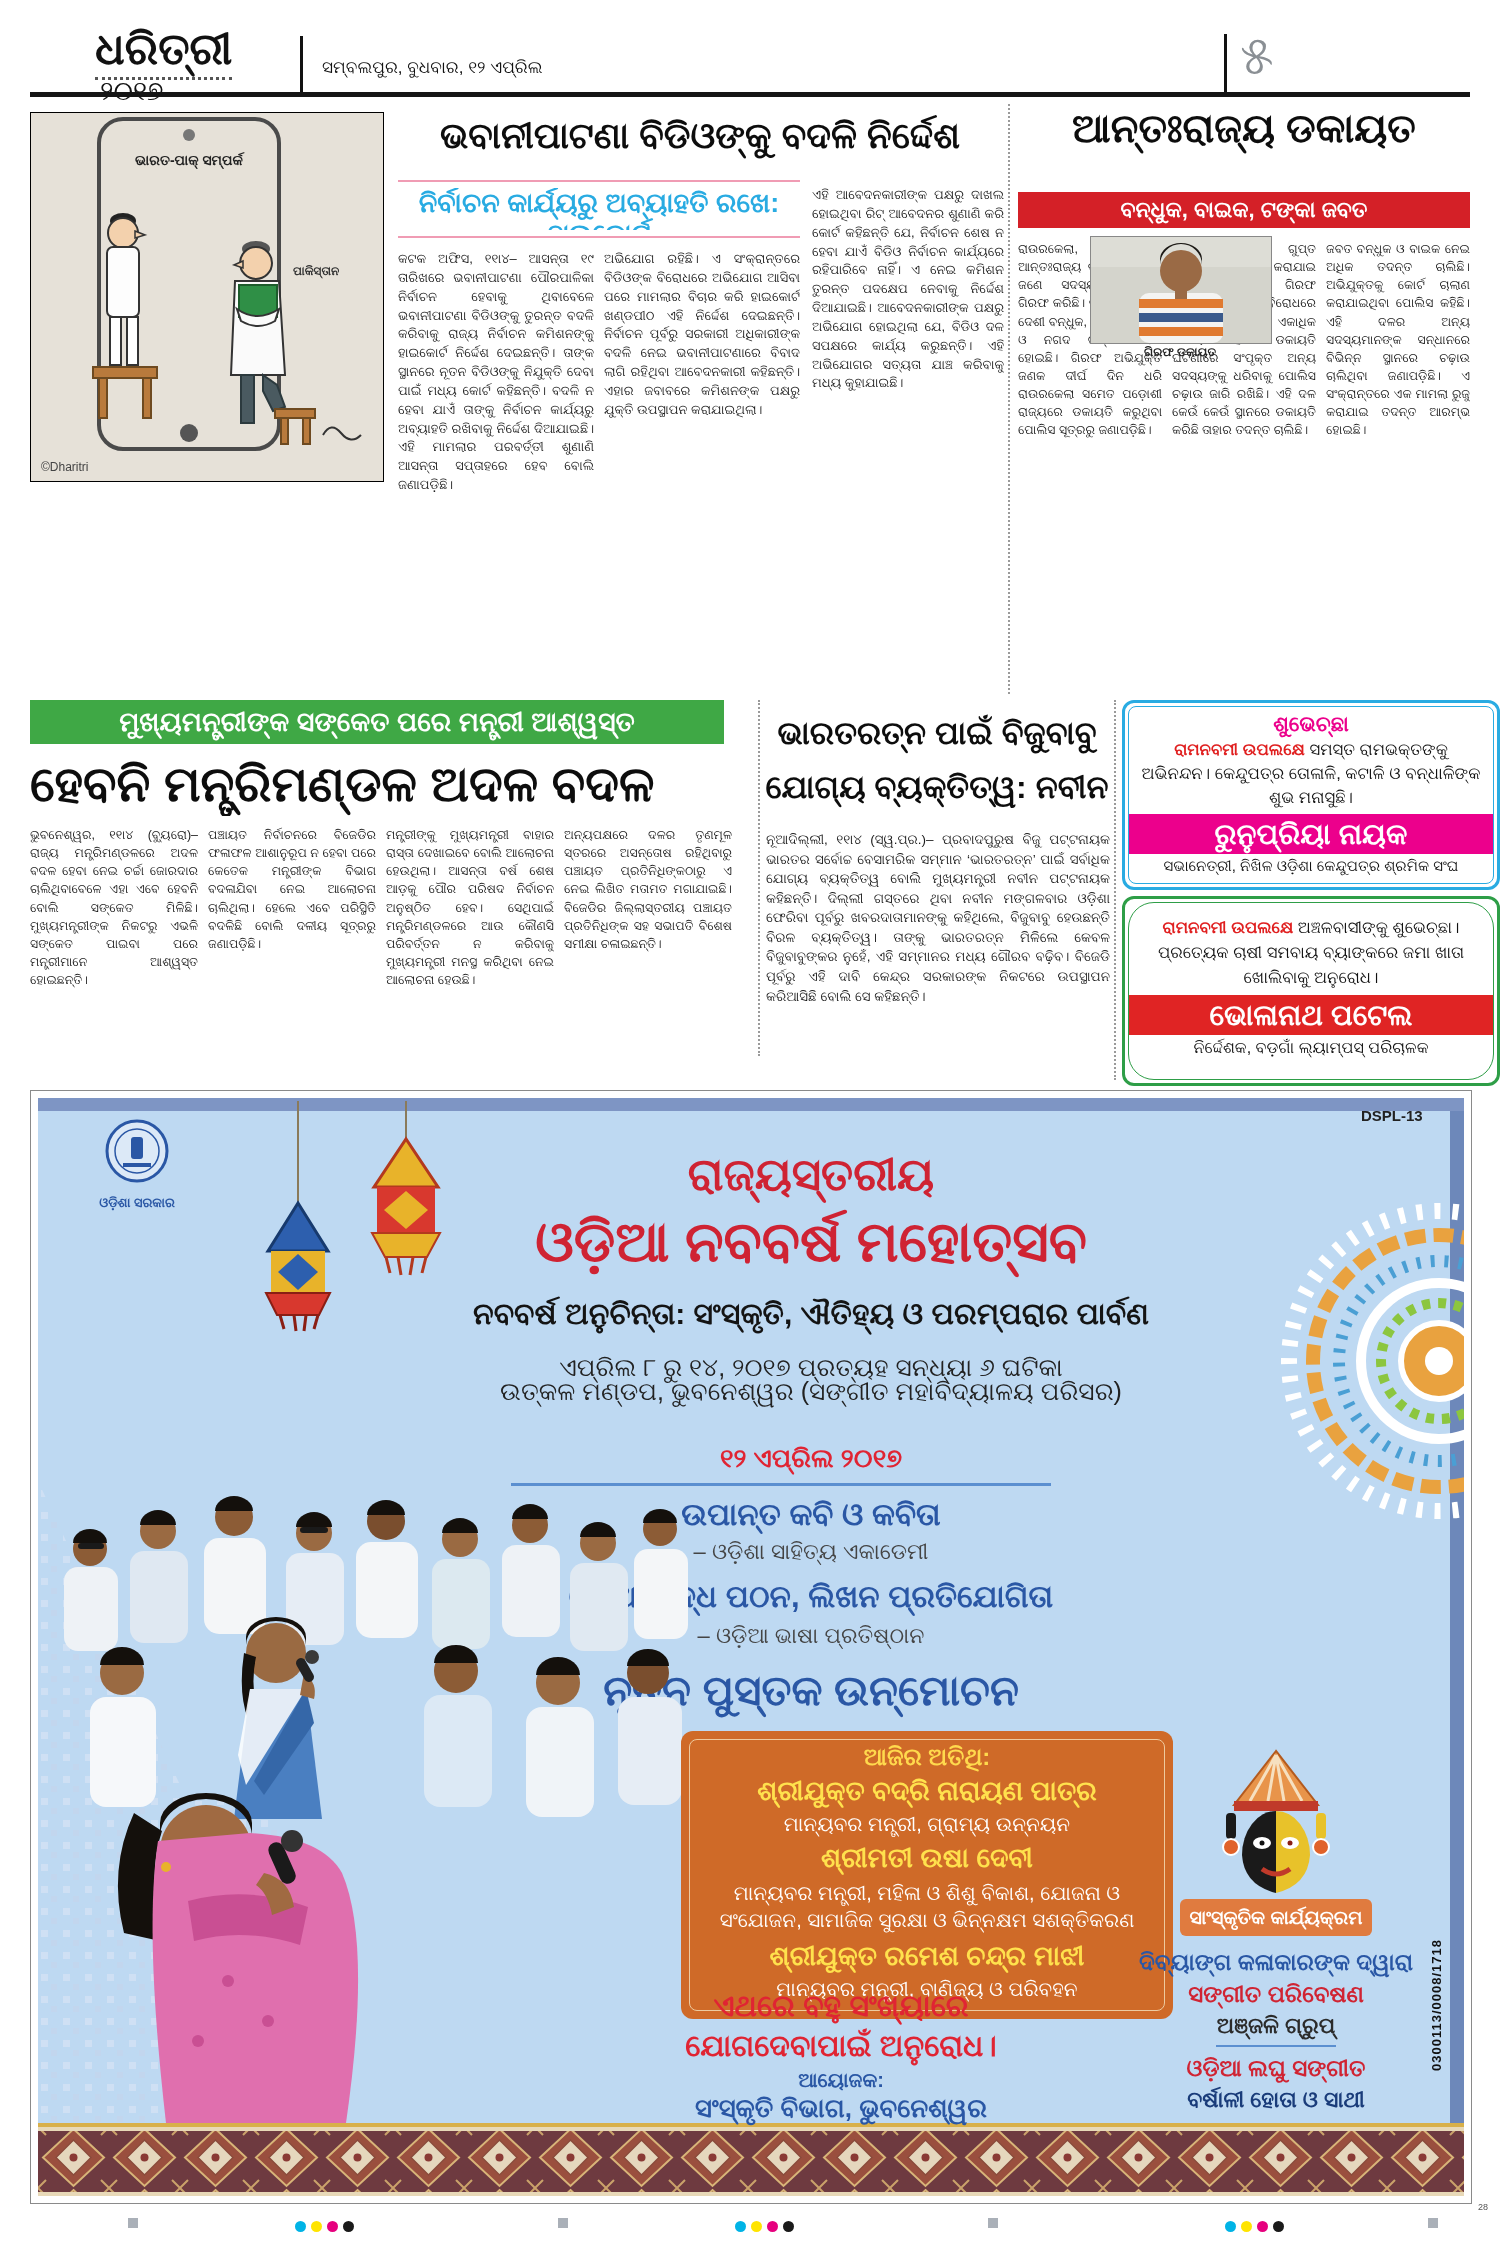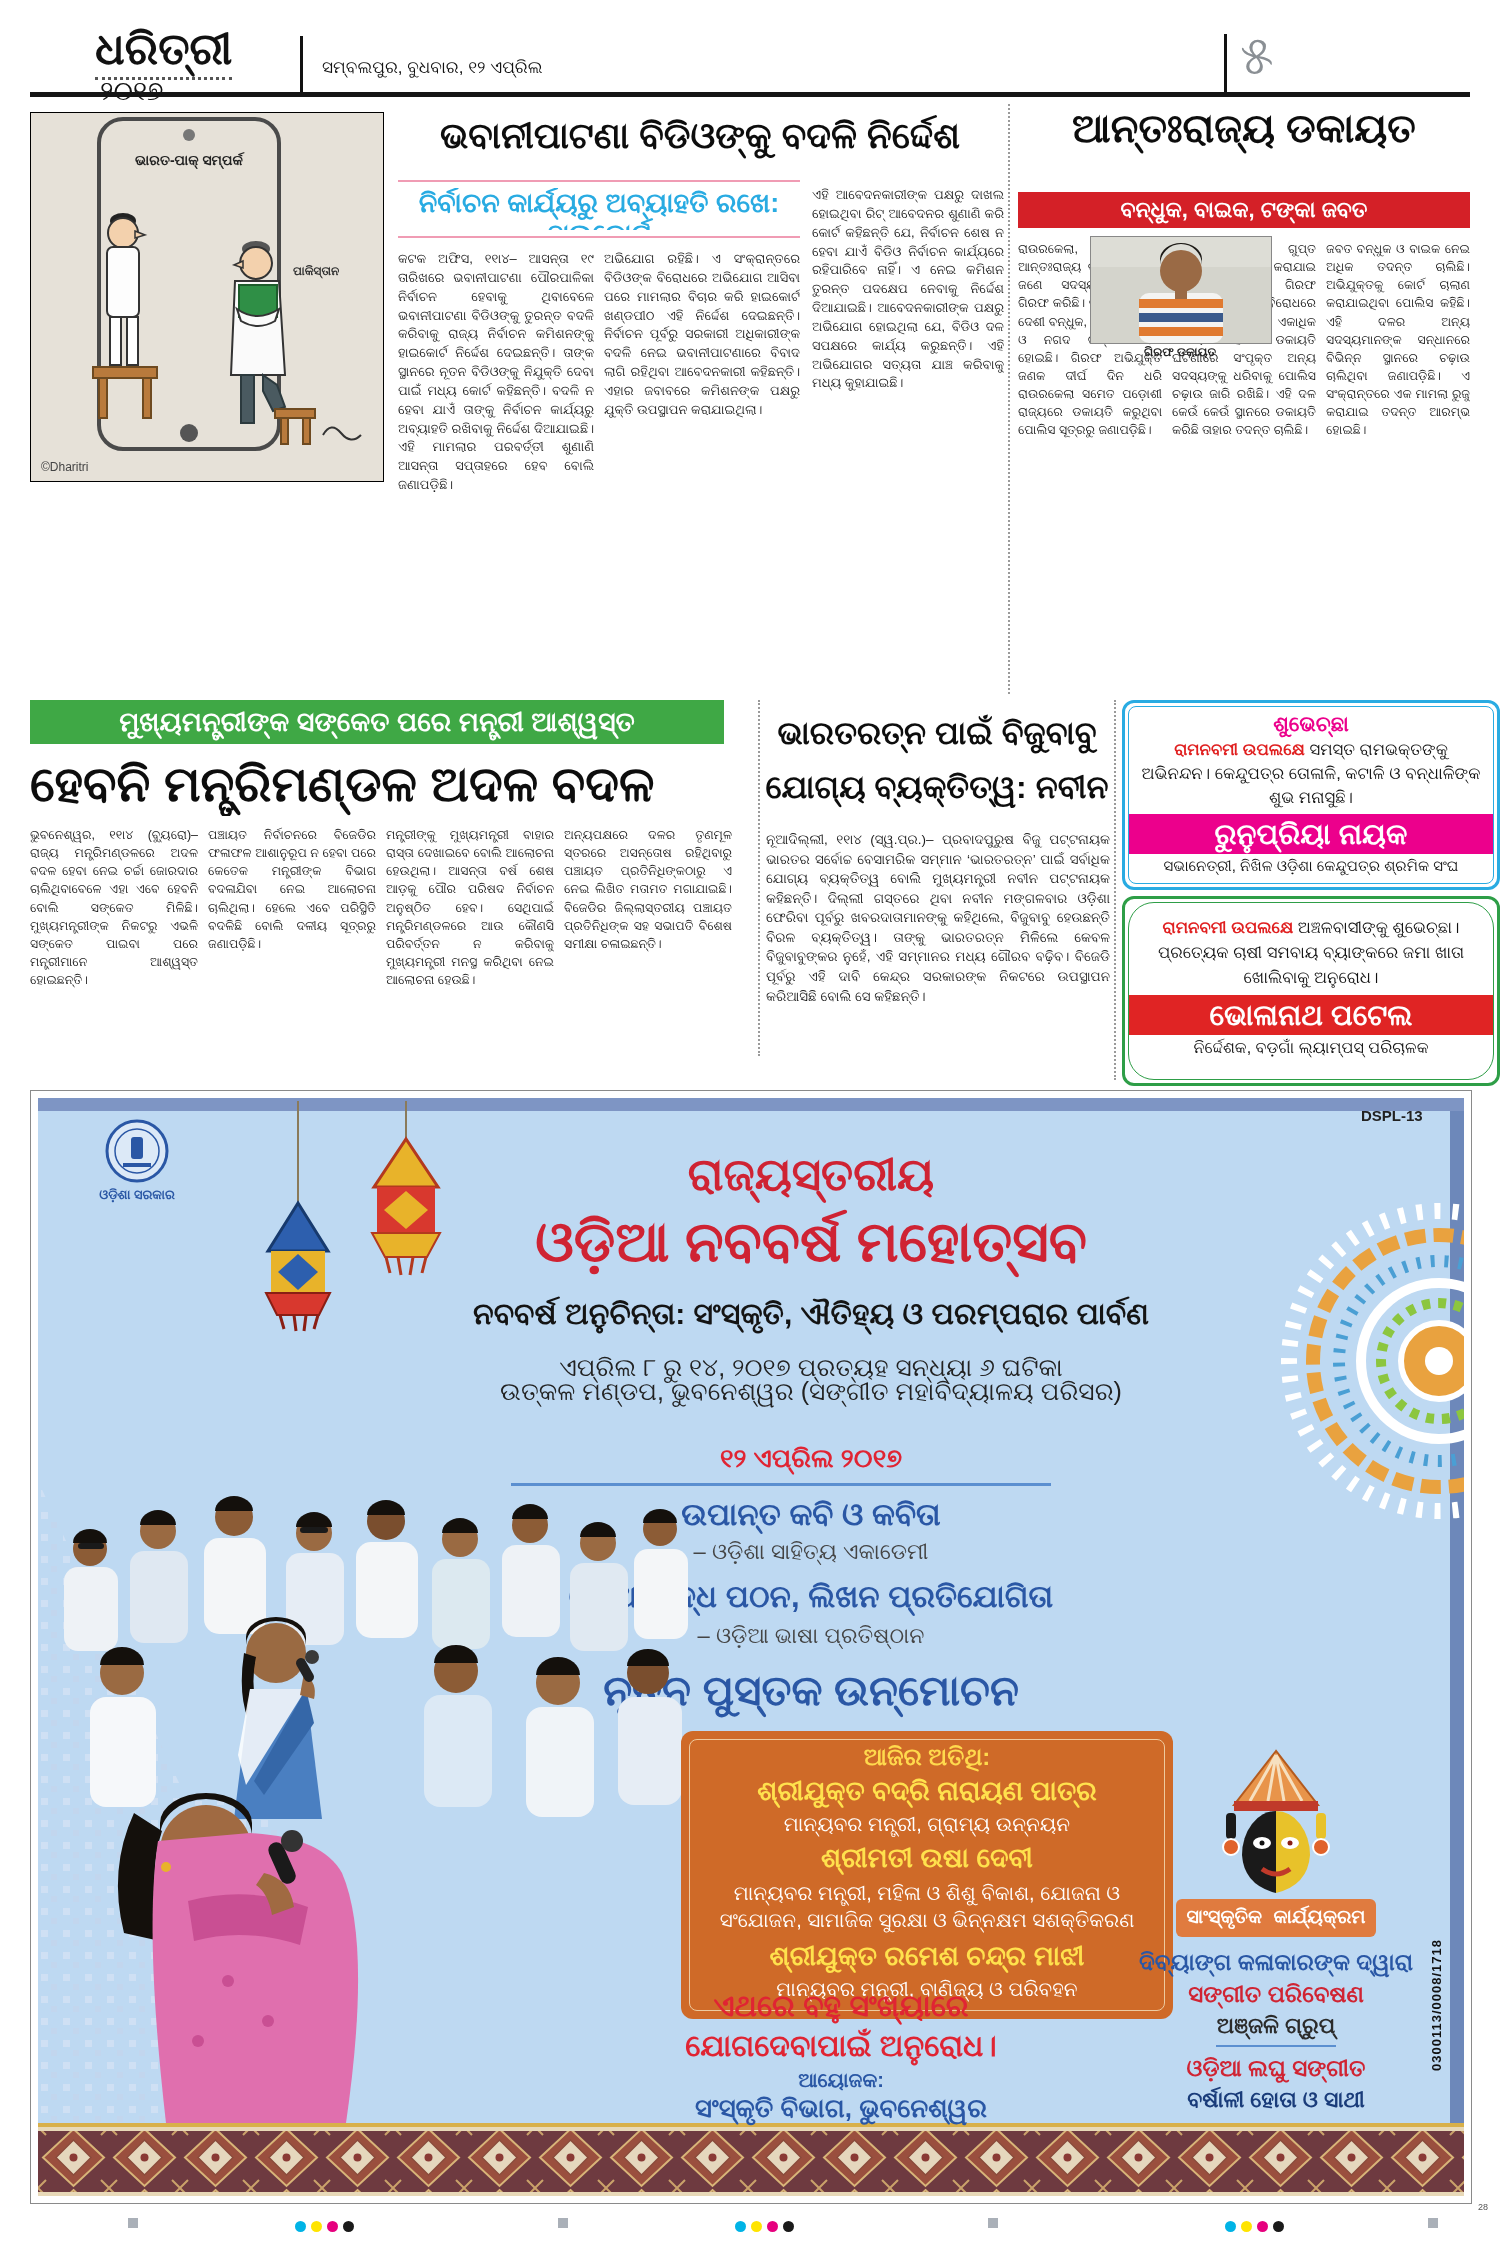--- a/index.html
+++ b/index.html
@@ -163,7 +163,7 @@
         <rect x="26" y="18" width="12" height="22" rx="3" fill="#2a57a5"></rect>
         <path d="M18,44 h28 v4 h-28 z" fill="#2a57a5"></path>
       </svg>
-      <div class="b" style="font-size:13px;color:#2a57a5;">ଓଡ଼ିଶା ସରକାର</div>
+      <div class="b" style="font-size:13px;color:#2a57a5;margin-top:8px;">ଓଡ଼ିଶା ସରକାର</div>
     </div>
 
     <svg class="fest-abs" style="left:225px;top:10px;" width="215" height="240" viewBox="0 0 215 240">

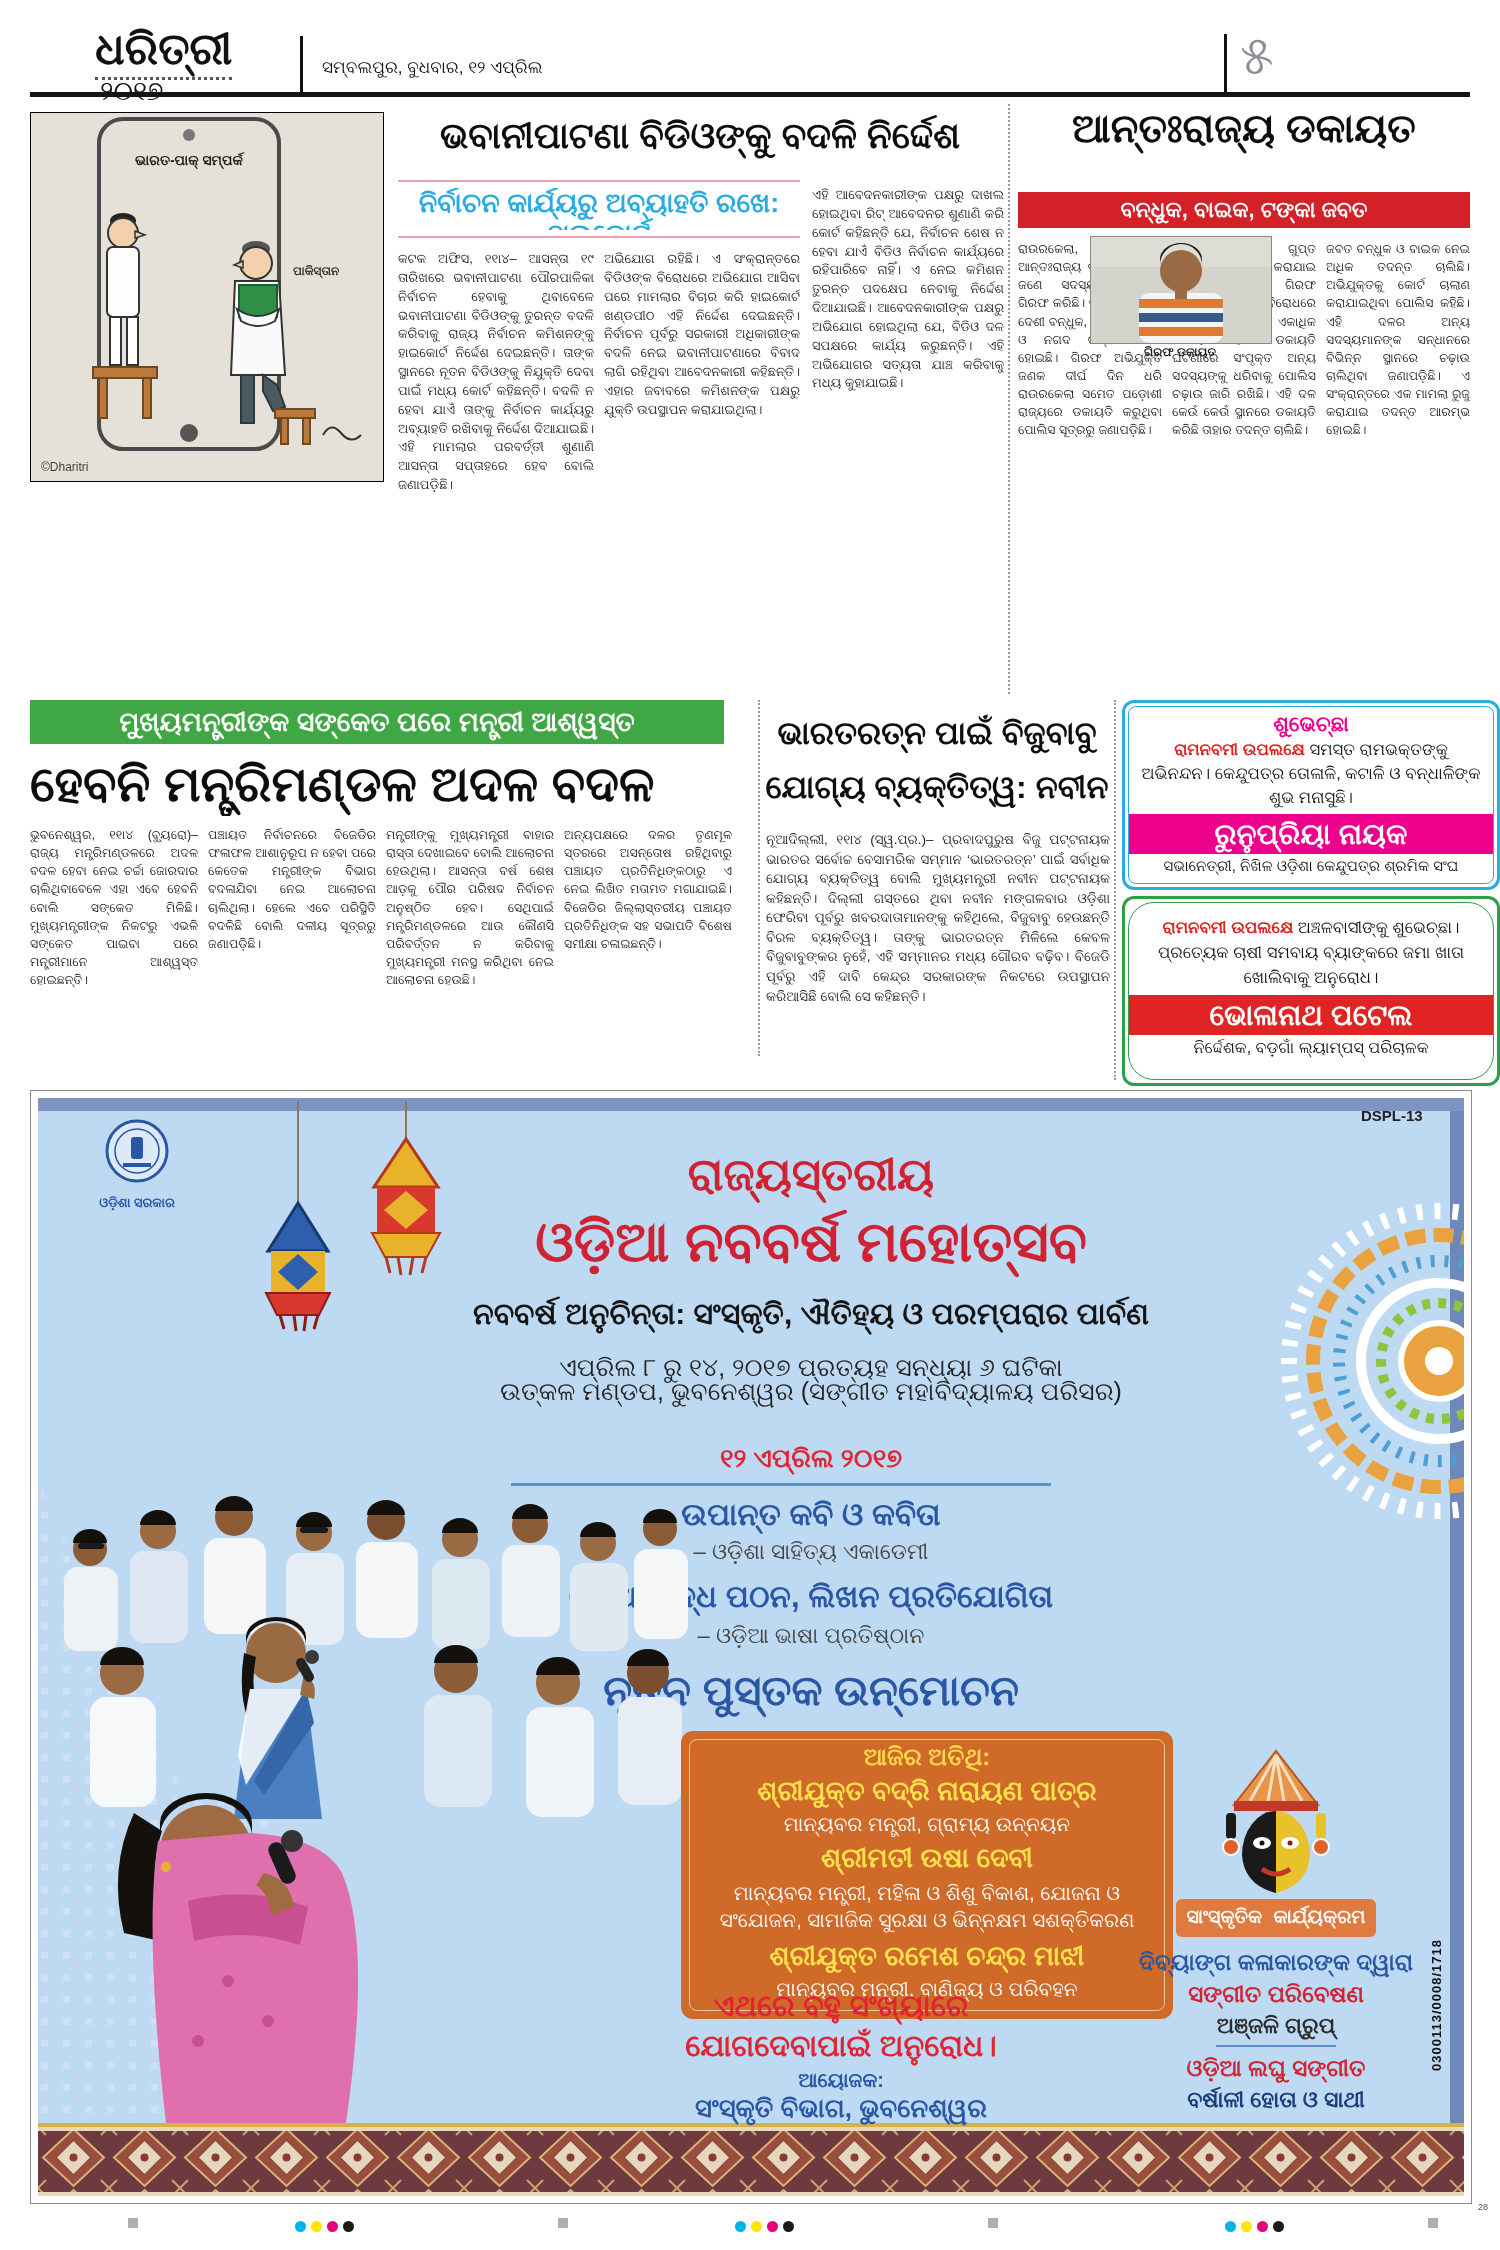--- a/index.html
+++ b/index.html
@@ -329,7 +329,7 @@
     </svg>
 
     <div class="fest-abs c" style="left:1130px;top:816px;width:230px;">
-      <span class="b" style="background:#e07b3f;color:#fff;font-size:19px;padding:8px 10px;border-radius:6px;font-family:Liberation Mono, monospace;">ସାଂସ୍କୃତିକ କାର୍ଯ୍ୟକ୍ରମ</span>
+      <span class="b" style="background:#e07b3f;color:#fff;font-size:19px;padding:8px 10px;border-radius:6px;">ସାଂସ୍କୃତିକ କାର୍ଯ୍ୟକ୍ରମ</span>
     </div>
     <div class="fest-abs c b" style="left:1085px;top:858px;width:320px;font-size:23px;color:#2a57a5;">ଦିବ୍ୟାଙ୍ଗ କଳାକାରଙ୍କ ଦ୍ୱାରା</div>
     <div class="fest-abs c b" style="left:1085px;top:890px;width:320px;font-size:23px;color:#d02433;">ସଙ୍ଗୀତ ପରିବେଷଣ</div>

